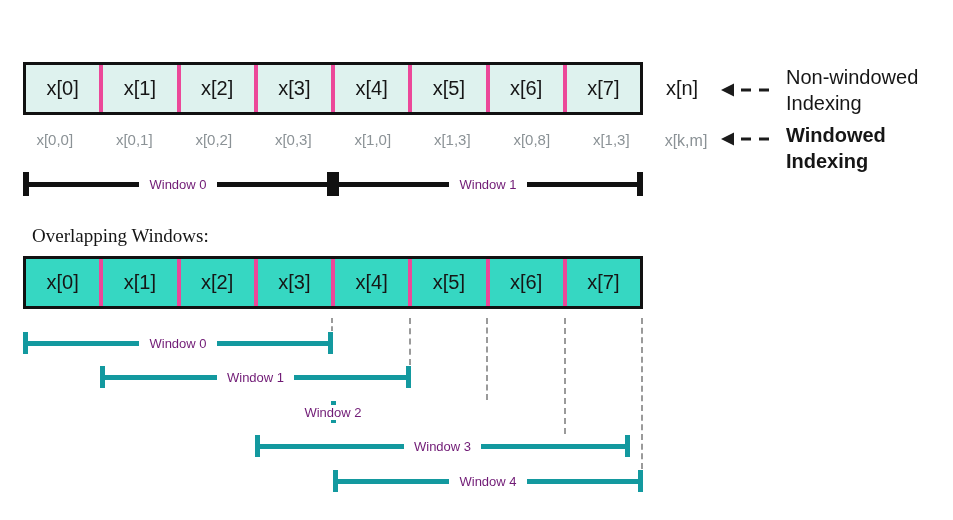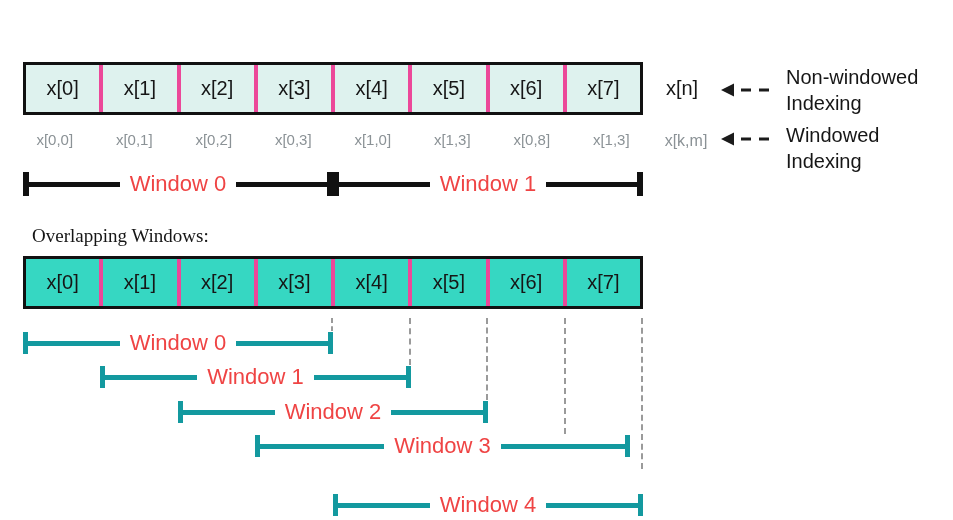--- a/index.html
+++ b/index.html
@@ -85,7 +85,7 @@
     <line x1="21" y1="7" x2="53" y2="7" stroke="#1b1b1b" stroke-width="3" stroke-dasharray="10 8"></line>
   </svg>
 
-  <div class="legend" style="left:786px; top:122px;">
+  <div class="legend" style="left:786px; top:122px;font-weight:bold;">
     <div>Windowed</div>
     <div>Indexing</div>
   </div>

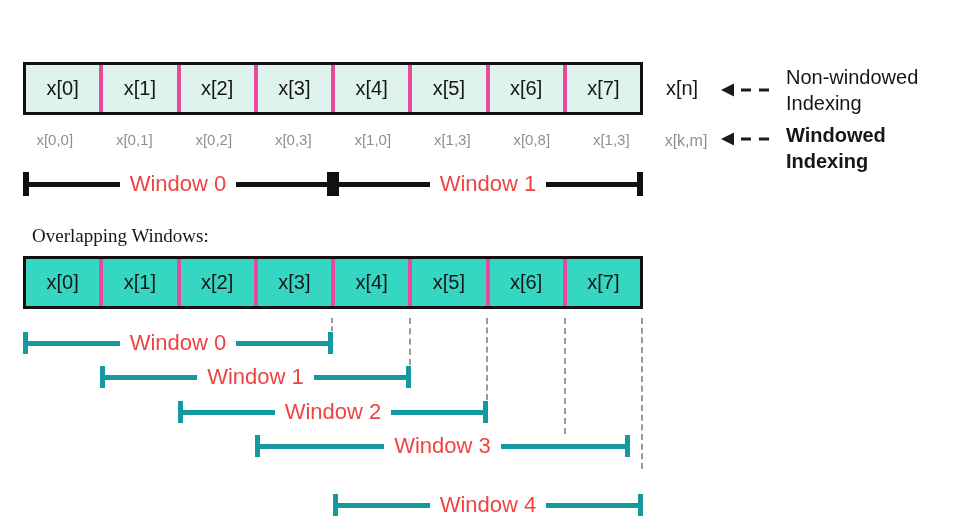--- a/index.html
+++ b/index.html
@@ -35,7 +35,7 @@
   .bar { height:22px; }
   .bar .cap { width:5px; height:22px; background:var(--teal-line); }
   .bar .line { flex:1; height:5px; background:var(--teal-line); }
-  .blabel { margin:0 10px; font-size:22px; color:#ef4444; white-space:nowrap; }
+  .blabel { margin:0 10px; font-size:13px; color:#701a75; white-space:nowrap; }
   .dash-v { position:absolute; width:0; border-left:2px dashed var(--dash-gray); }
 </style>
 </head>

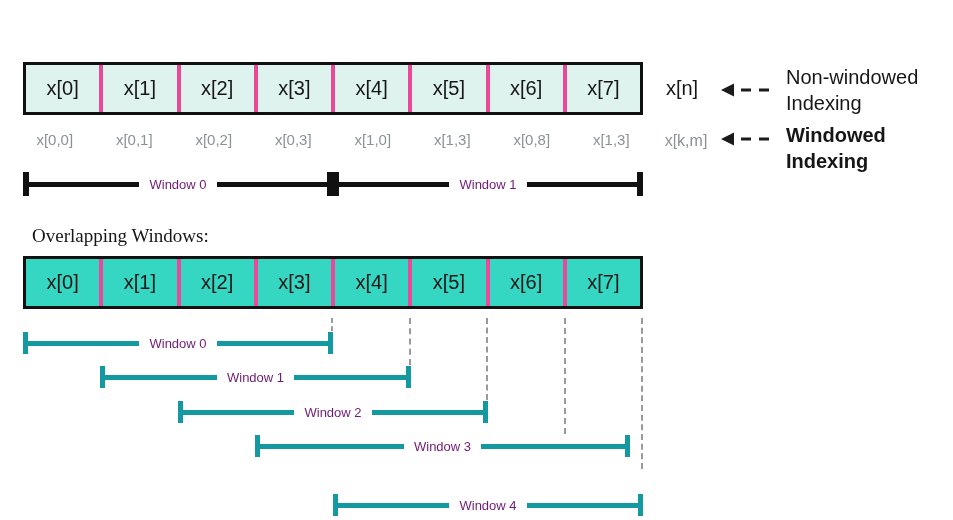--- a/index.html
+++ b/index.html
@@ -138,7 +138,7 @@
     <span class="line"></span>
     <span class="cap"></span>
   </div>
-  <div class="bar" style="left:178px; top:401px; width:310px;">
+  <div class="bar" style="left:178px; top:401px; width:310px;flex-direction:column;">
     <span class="cap"></span>
     <span class="line"></span>
     <span class="blabel">Window 2</span>

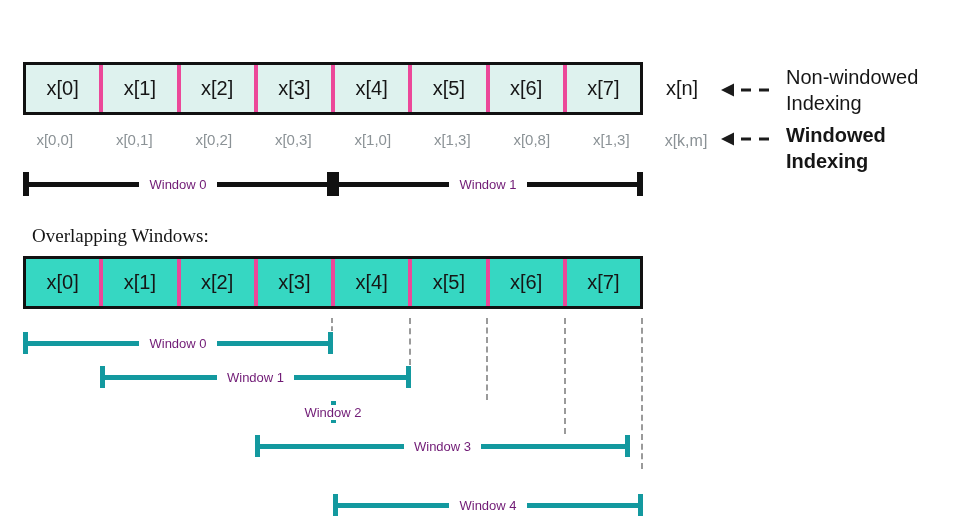--- a/index.html
+++ b/index.html
@@ -152,7 +152,7 @@
     <span class="line"></span>
     <span class="cap"></span>
   </div>
-  <div class="bar" style="left:333px; top:494px; width:310px;">
+  <div class="bar" style="left:333px; top:470px; width:310px;">
     <span class="cap"></span>
     <span class="line"></span>
     <span class="blabel">Window 4</span>

